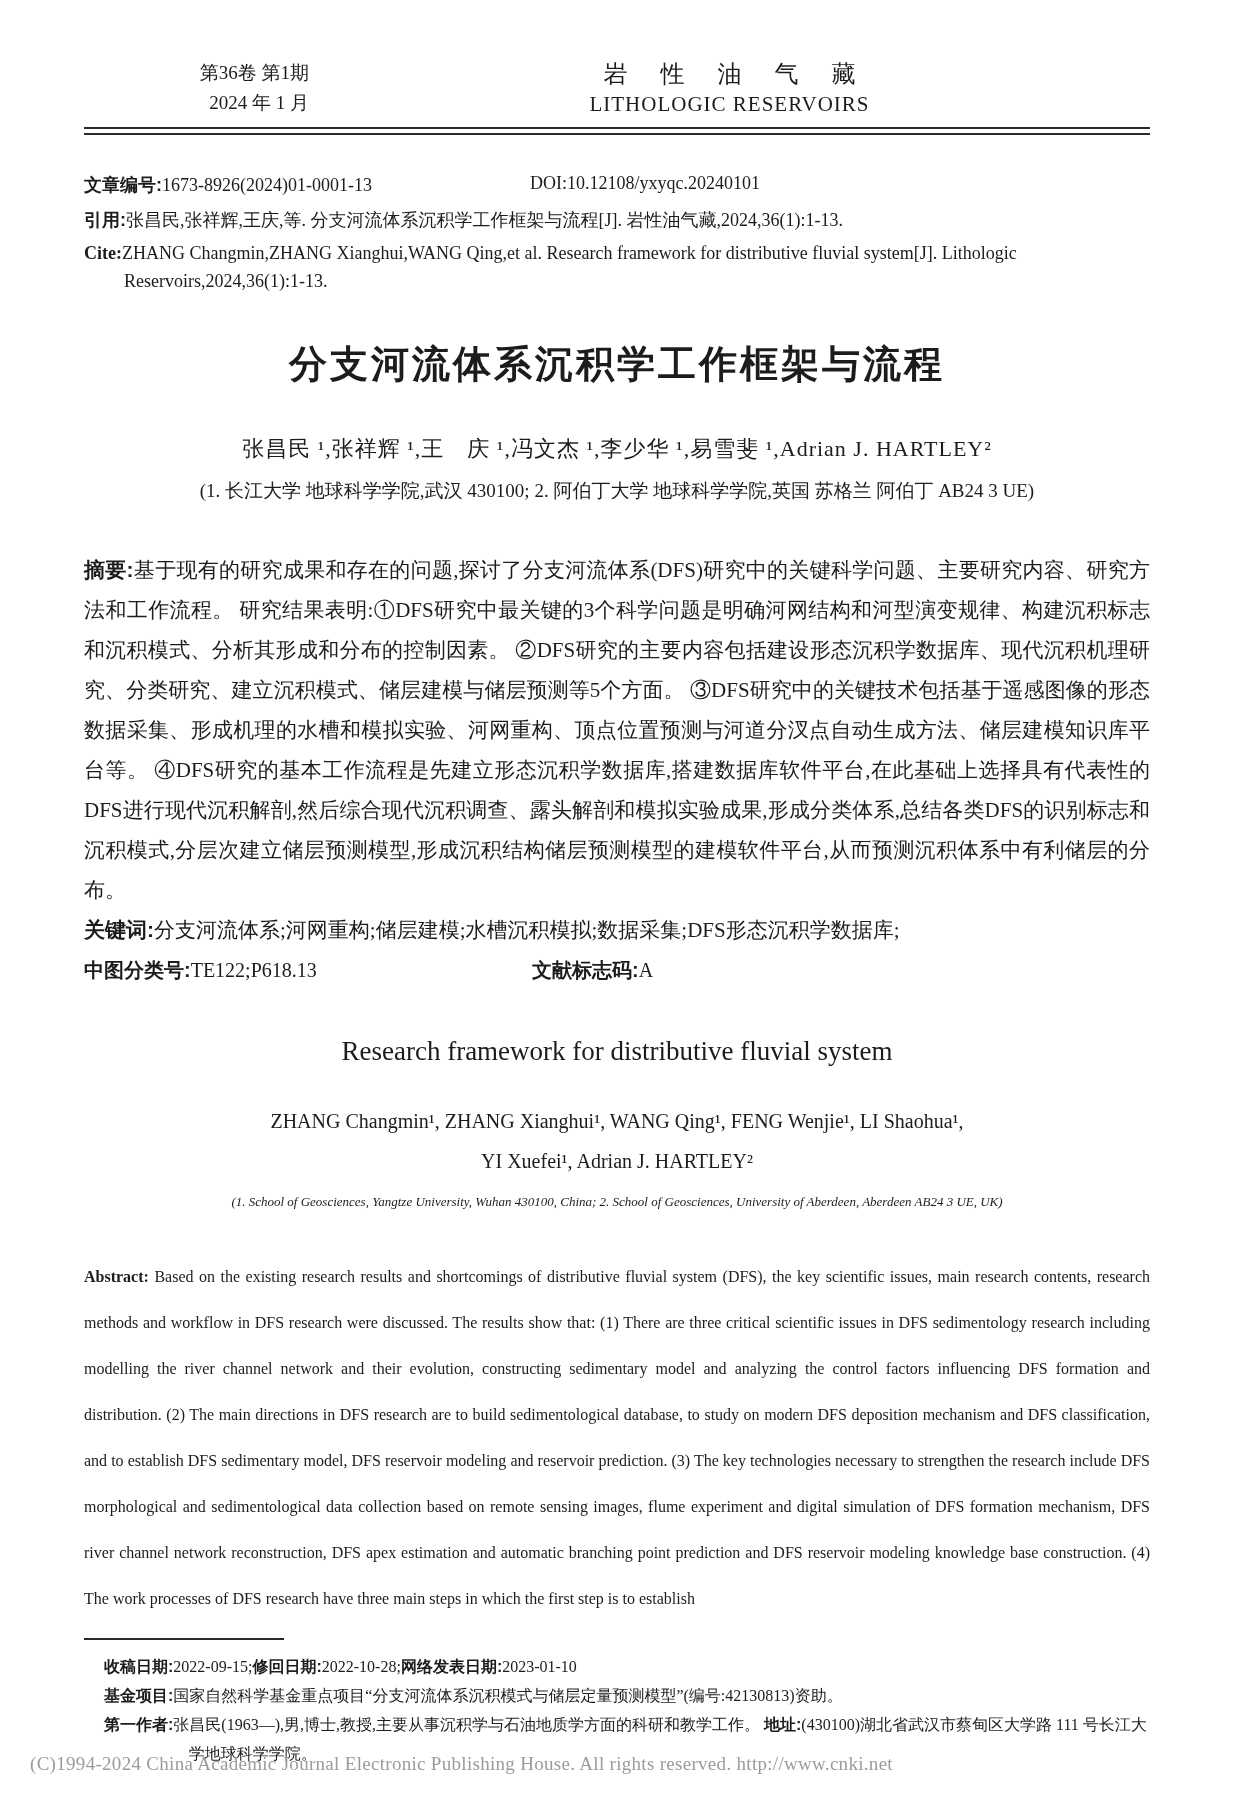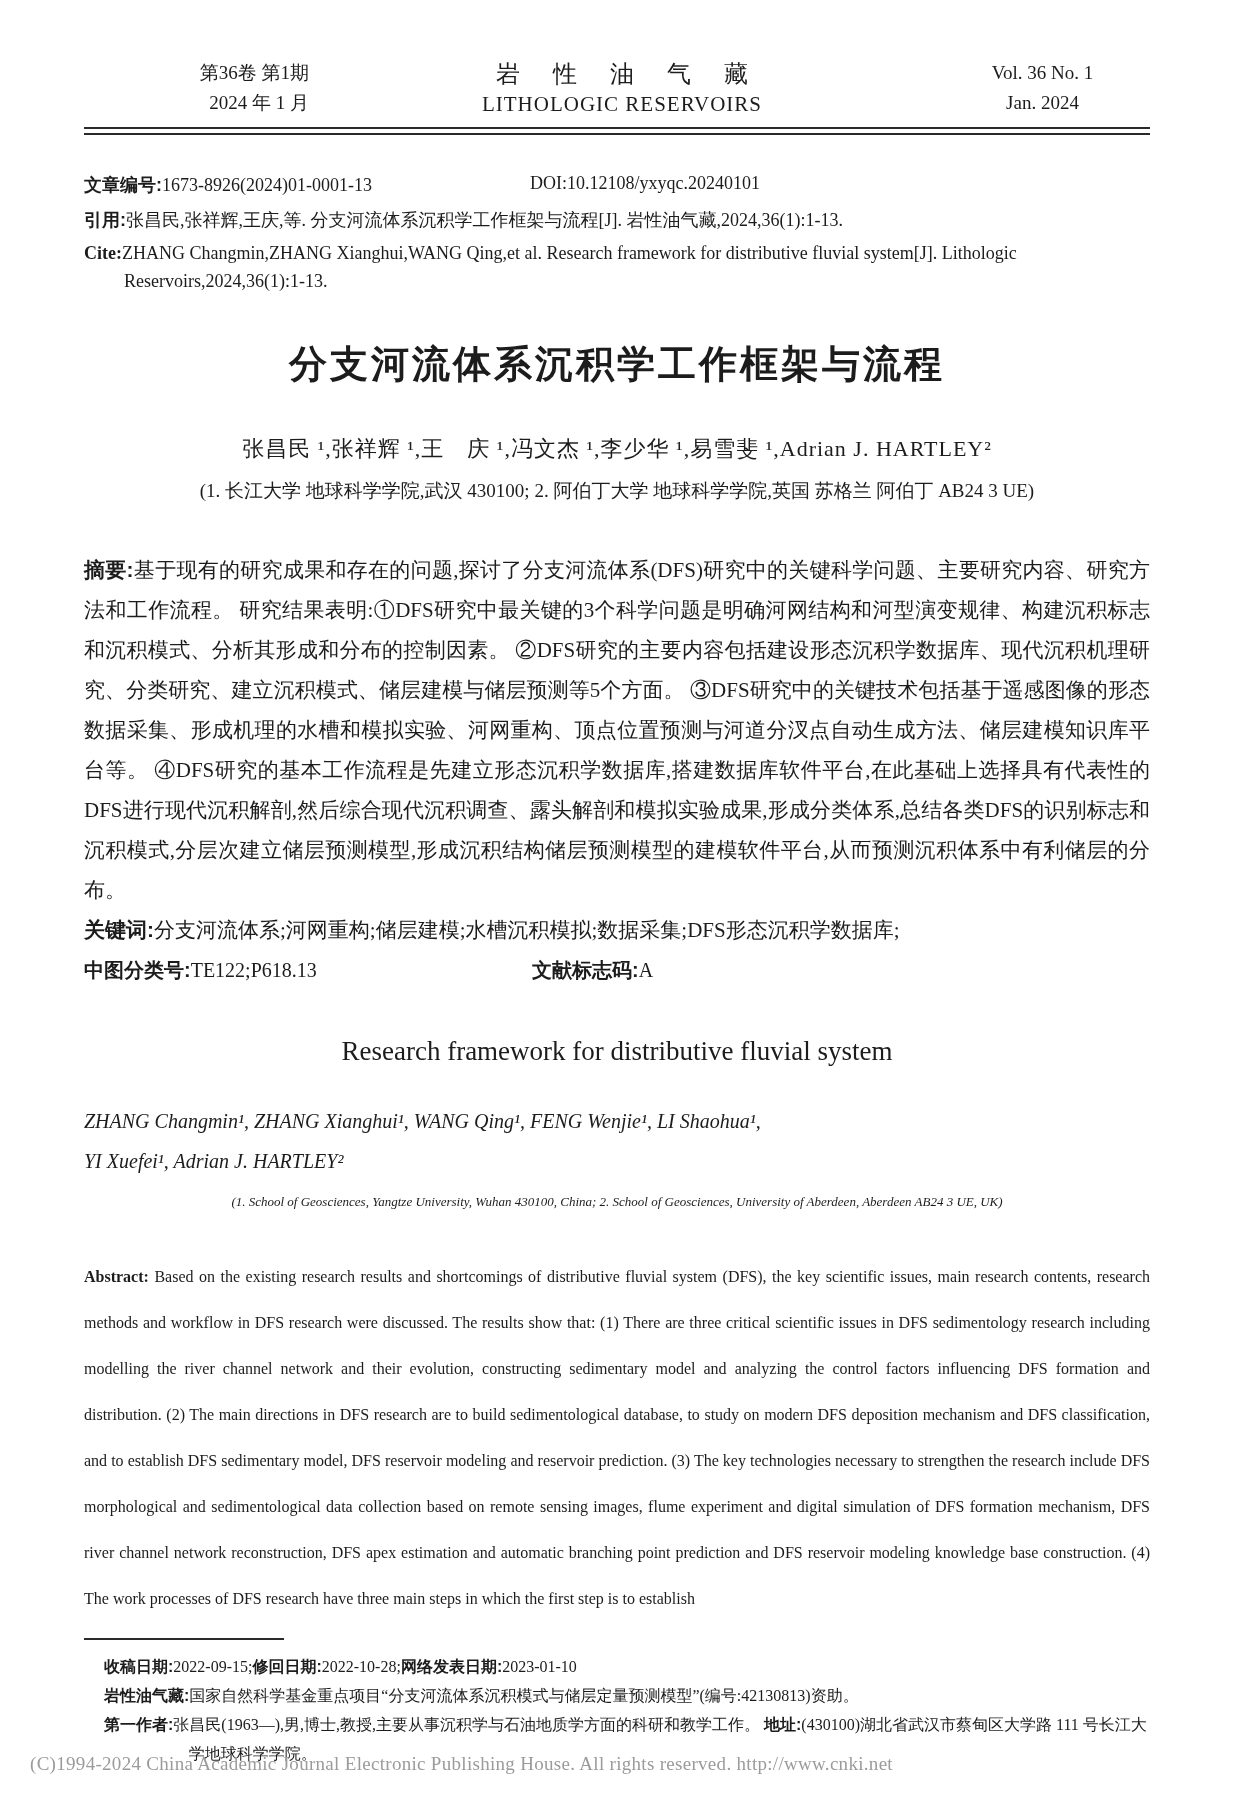--- a/index.html
+++ b/index.html
@@ -67,10 +67,6 @@
       <div class="jh-cn">岩性油气藏</div>
       <div class="jh-en">LITHOLOGIC RESERVOIRS</div>
     </div>
-    <div class="jh-col jh-right">
-      <div>Vol. 36  No. 1</div>
-      <div>Jan.  2024</div>
-    </div>
   </div>
   <div class="double-rule"></div>
 

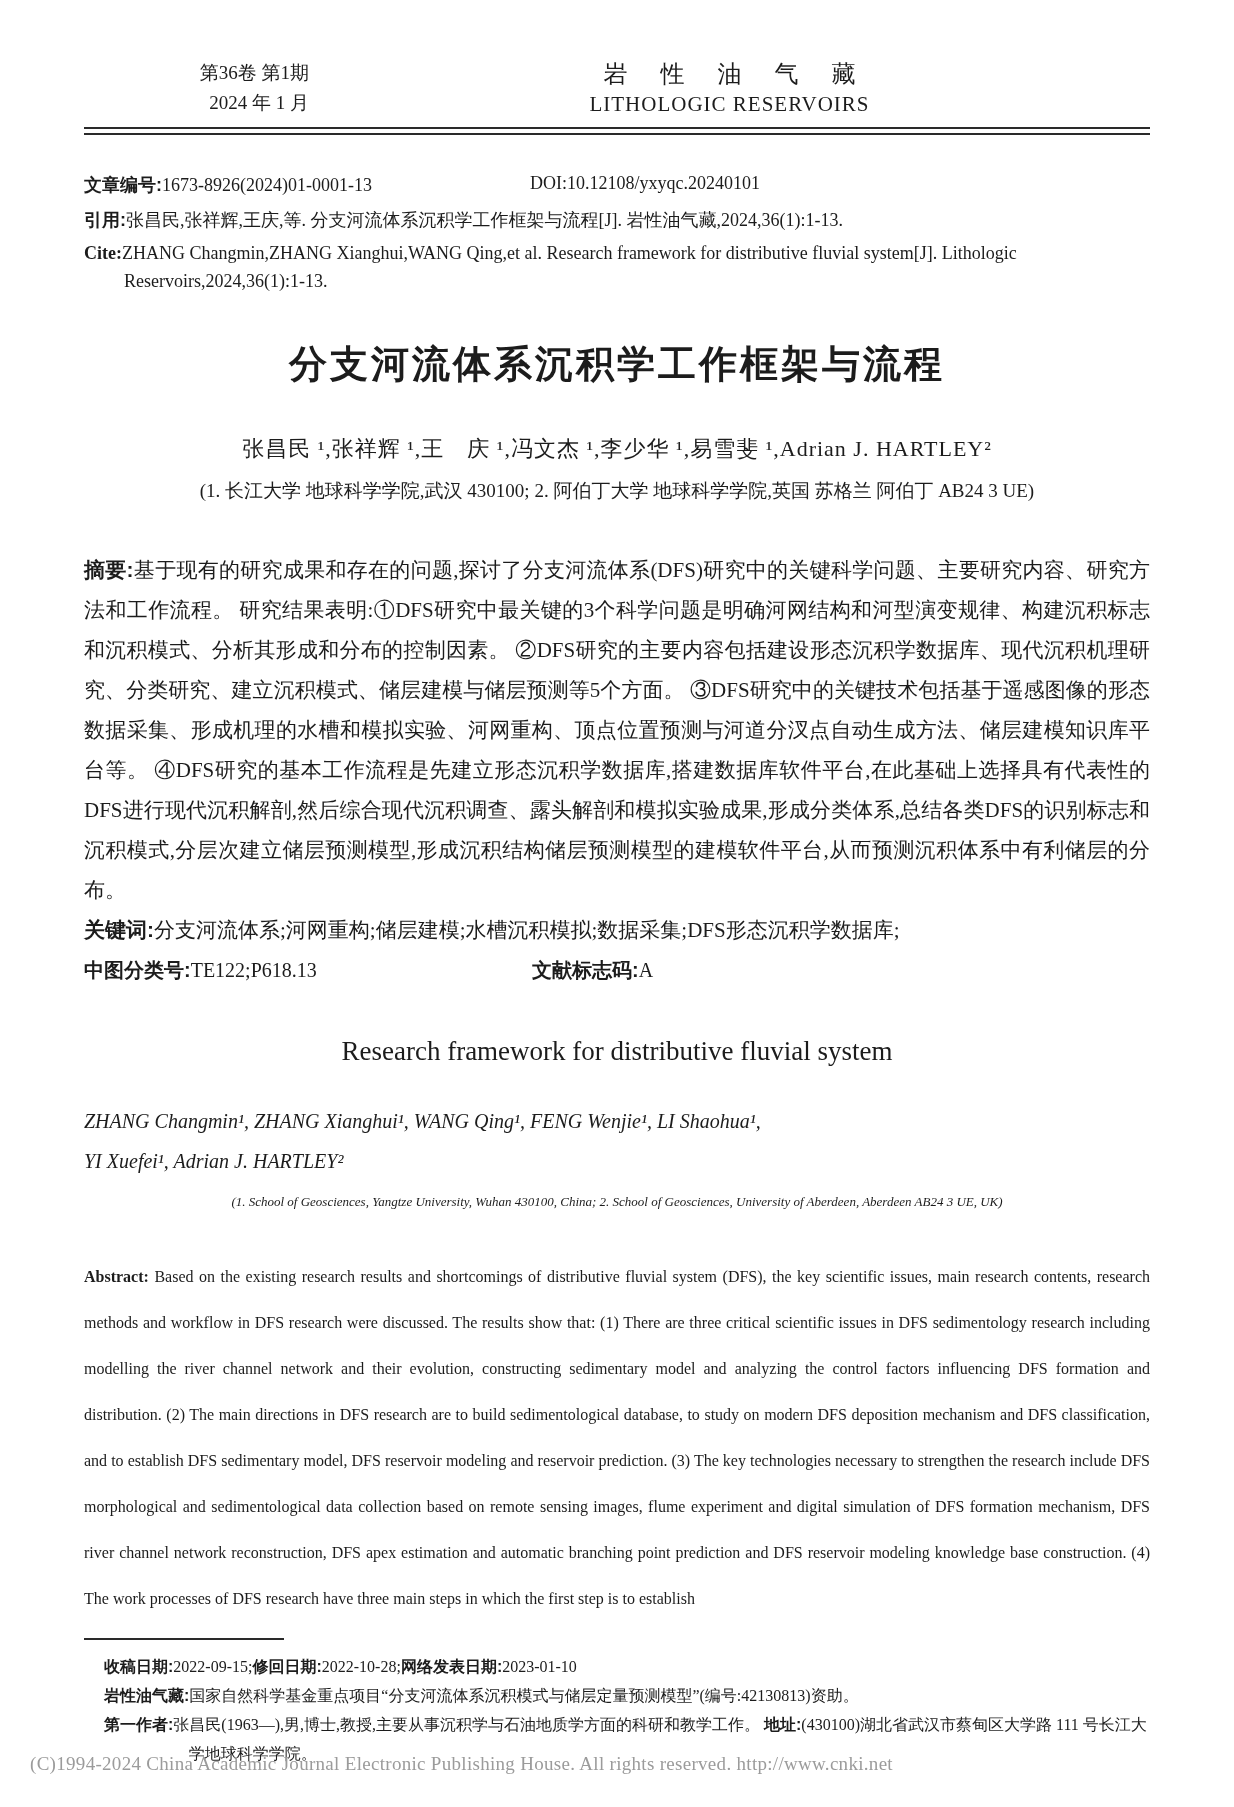--- a/index.html
+++ b/index.html
@@ -41,7 +41,7 @@
   .clc-first{width:448px;}
   
   .title-en{margin-top:46px;text-align:center;font-size:27px;font-weight:normal;}
-  .authors-en{margin-top:34px;font-size:20px;line-height:40px;font-style:italic;}
+  .authors-en{margin-top:34px;text-align:center;font-size:20px;line-height:40px;}
   .affil-en{margin-top:4px;text-align:center;font-style:italic;font-size:13px;line-height:33px;
             max-width:980px;margin-left:auto;margin-right:auto;}
   .abs-en{margin-top:36px;font-size:16px;line-height:46px;text-align:justify;}

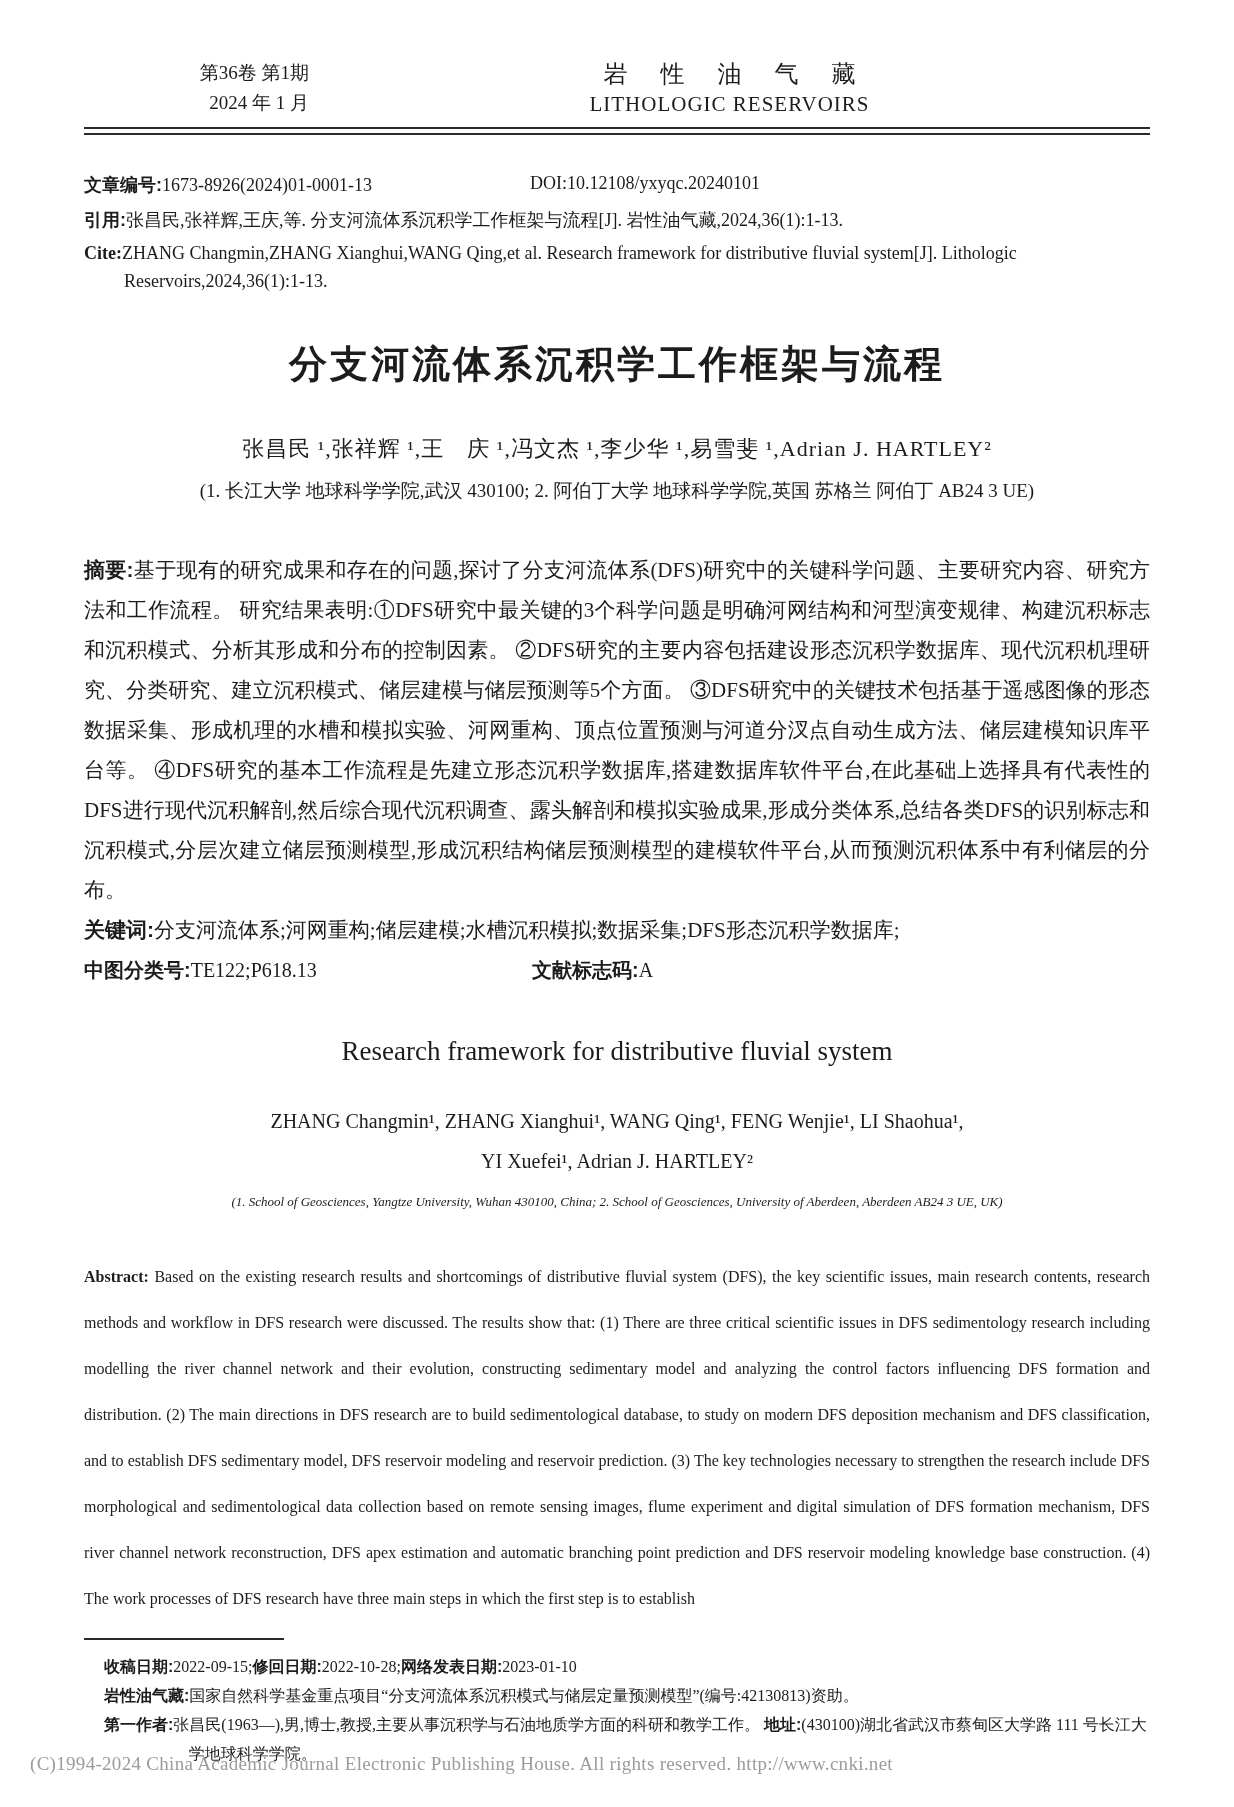--- a/index.html
+++ b/index.html
@@ -119,7 +119,7 @@
   <div class="fn-rule"></div>
   <div class="footnotes">
     <div class="fn-line"><span class="lbl">收稿日期:</span><span>2022-09-15;</span><span class="lbl">修回日期:</span><span>2022-10-28;</span><span class="lbl">网络发表日期:</span><span>2023-01-10</span></div>
-    <div class="fn-line"><span class="lbl">岩性油气藏:</span><span>国家自然科学基金重点项目“分支河流体系沉积模式与储层定量预测模型”(编号:42130813)资助。</span></div>
+    <div class="fn-line"><span class="lbl">基金项目:</span><span>国家自然科学基金重点项目“分支河流体系沉积模式与储层定量预测模型”(编号:42130813)资助。</span></div>
     <div class="fn-line"><span class="lbl">第一作者:</span><span>张昌民(1963—),男,博士,教授,主要从事沉积学与石油地质学方面的科研和教学工作。 </span><span class="lbl">地址:</span><span>(430100)湖北省武汉市蔡甸区大学路 111 号长江大学地球科学学院。 </span></div>
 
   </div>

